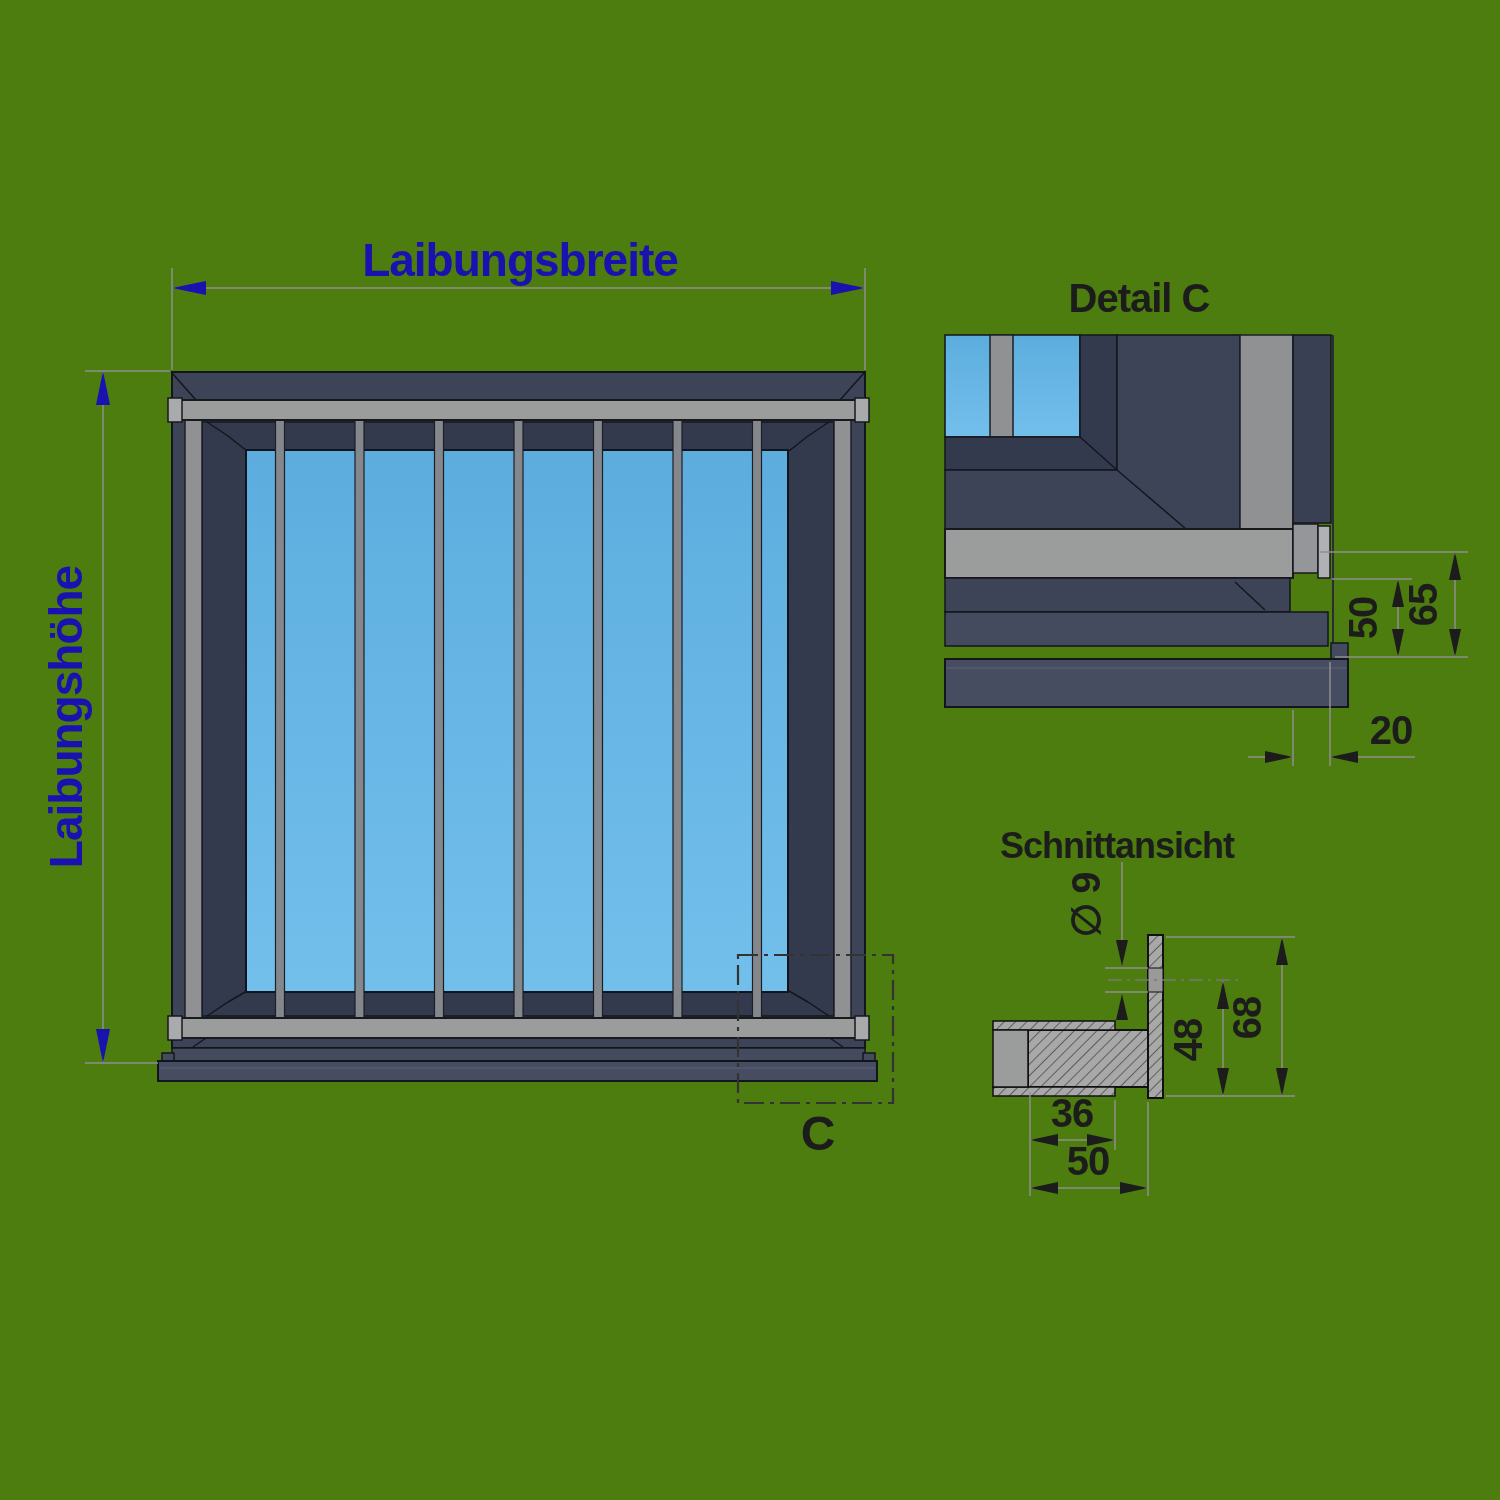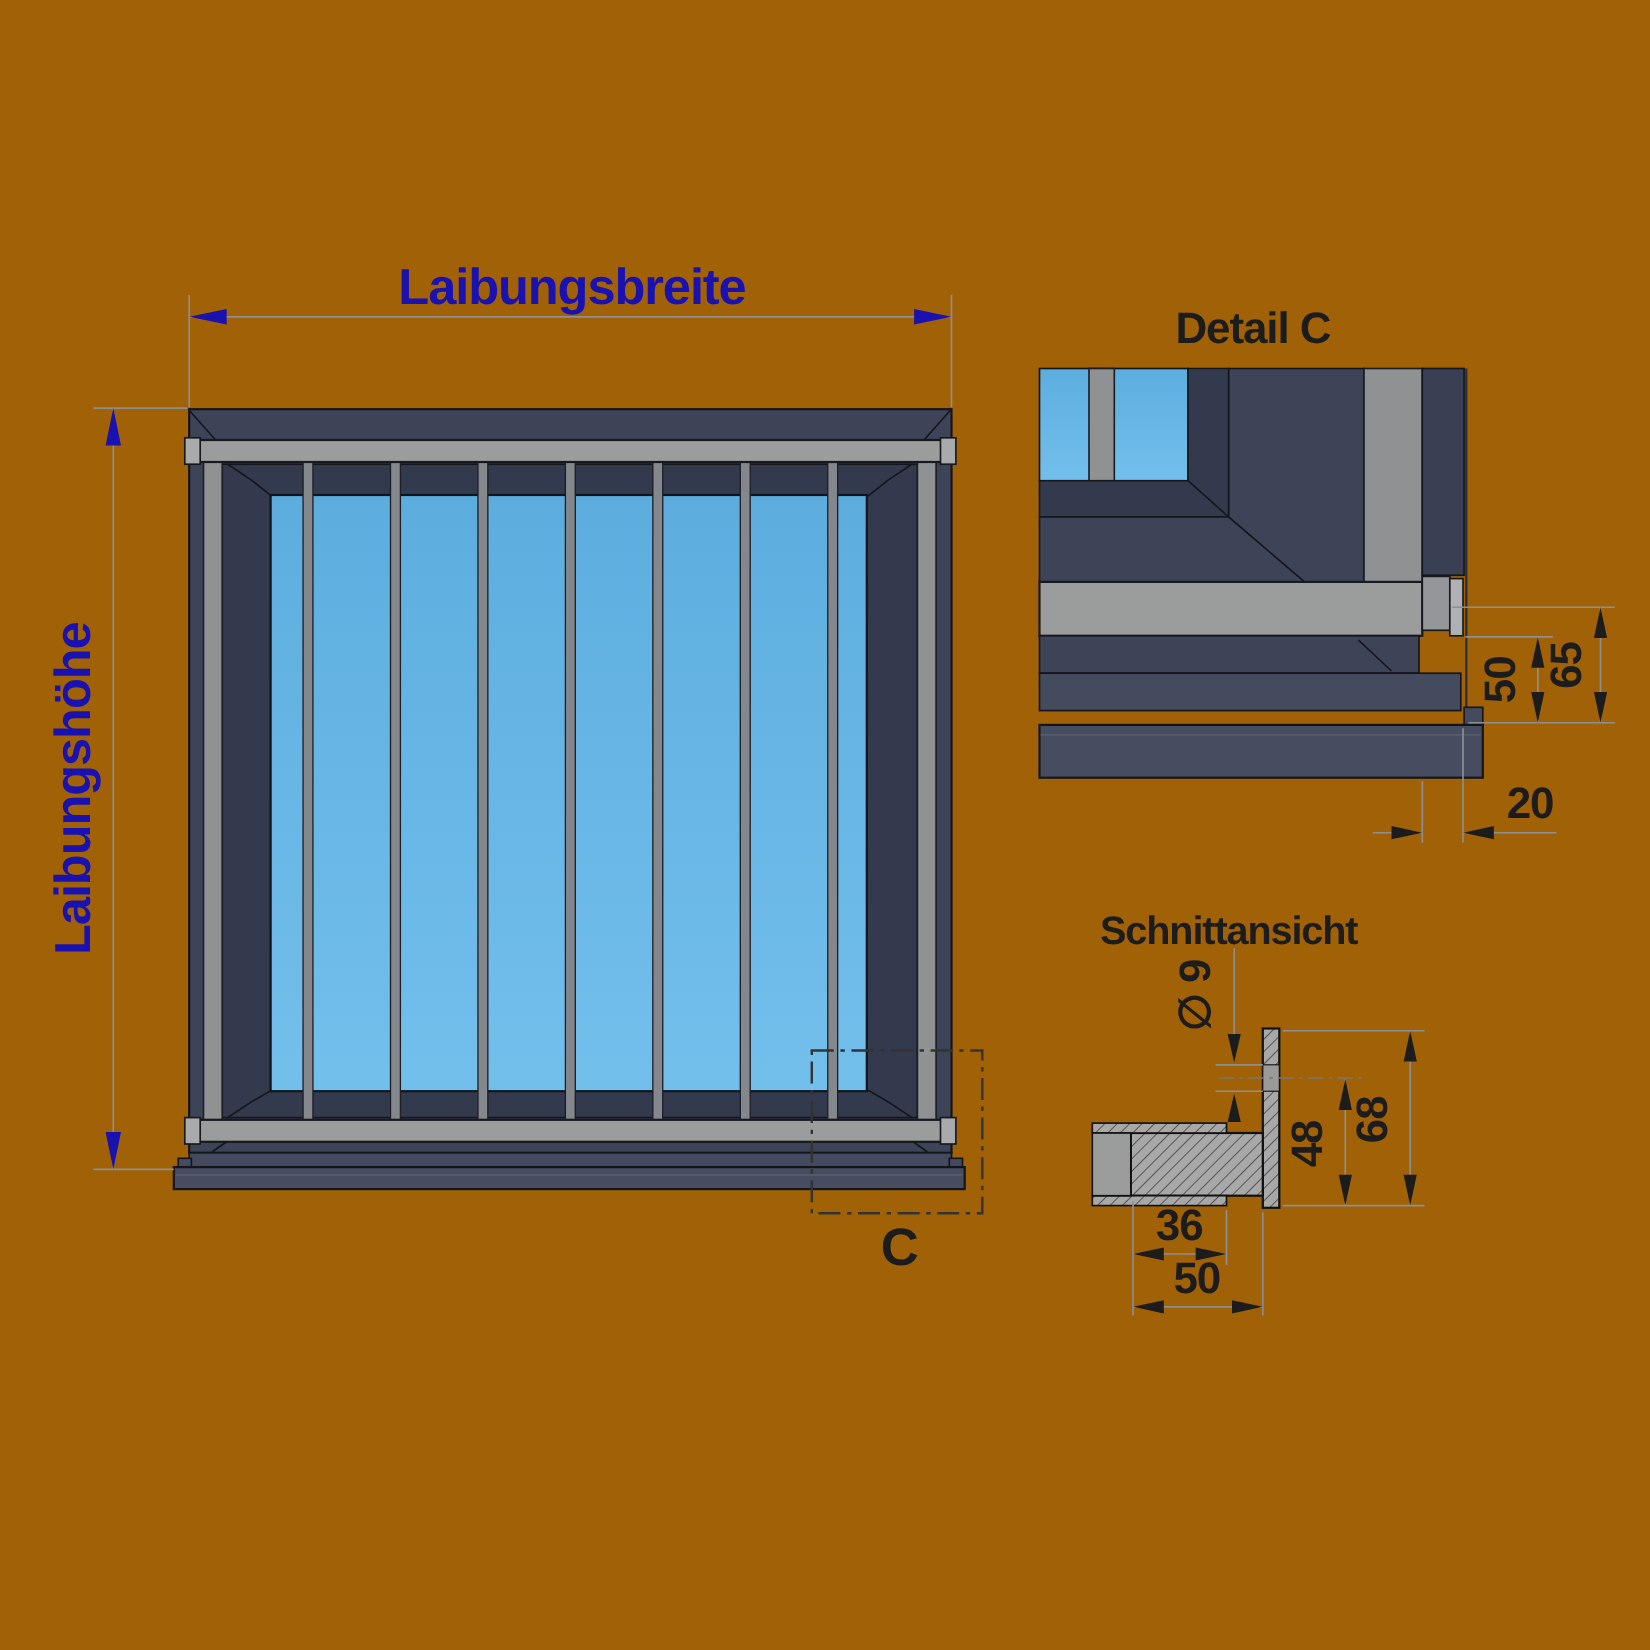--- a/index.html
+++ b/index.html
@@ -3,7 +3,7 @@
 <meta charset="utf-8">
 <style>
   html,body{margin:0;padding:0;background:#fff;}
-  .canvas{position:relative;width:1500px;height:1500px;background:#a16207;overflow:hidden;}
+  .canvas{position:relative;width:1500px;height:1500px;background:#4d7c0f;overflow:hidden;}
   svg{position:absolute;left:0;top:0;}
   .lbl{font-family:"Liberation Sans",sans-serif;font-weight:bold;}
   .t-blue{fill:#1911b0;font-size:46px;letter-spacing:-1px;}

